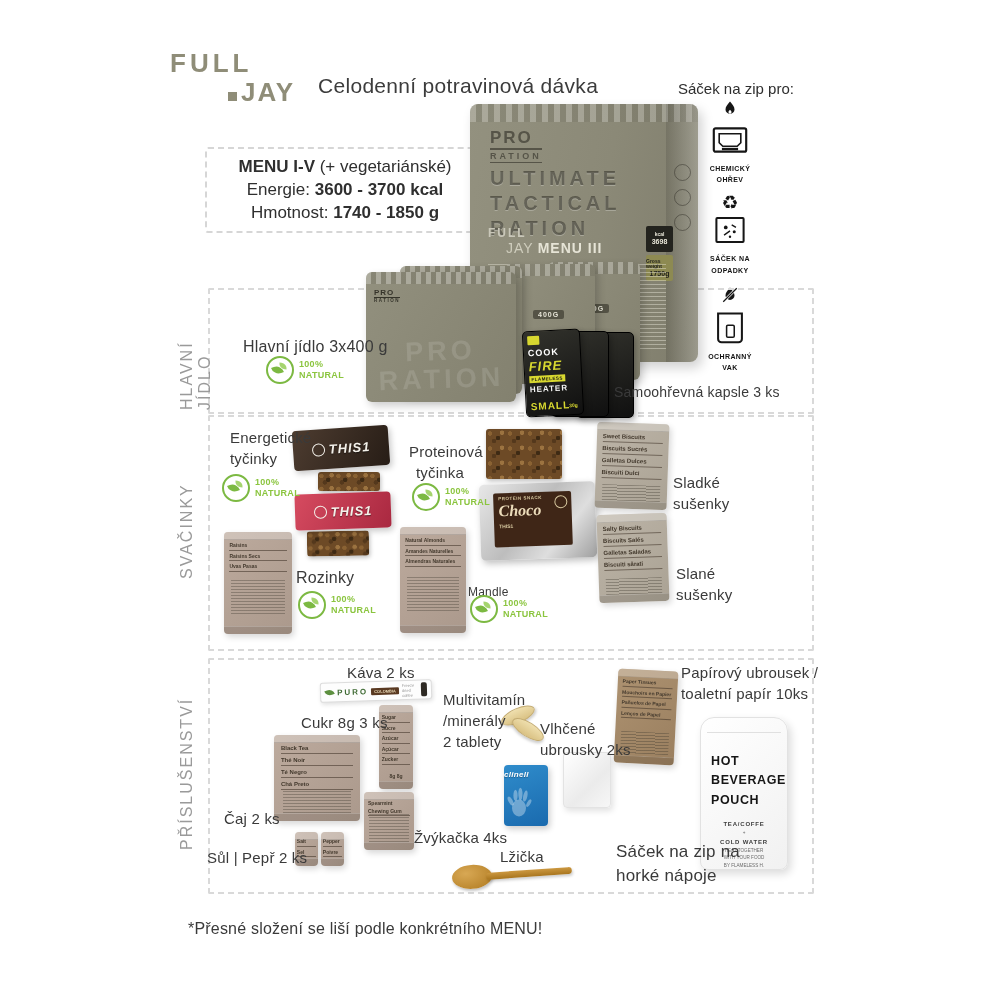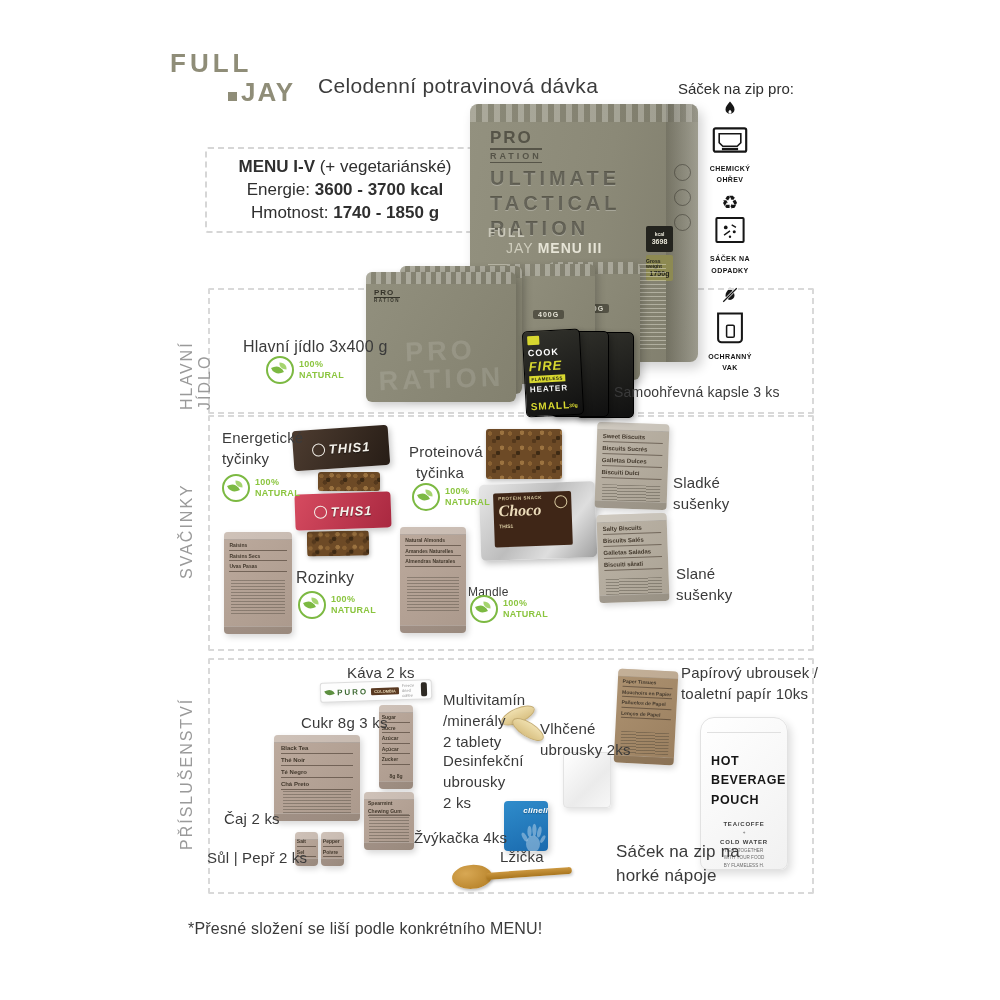--- a/index.html
+++ b/index.html
@@ -303,7 +303,7 @@
   </div>
   <div class="cap" style="left:614px;top:383px;font-size:14px;">Samoohřevná kapsle 3 ks</div>
 
-  <div class="cap" style="left:222px;top:427px;">
+  <div class="cap" style="left:230px;top:427px;">
     <span class="ln">Energetické</span>
     <span class="ln">tyčinky</span>
   </div>

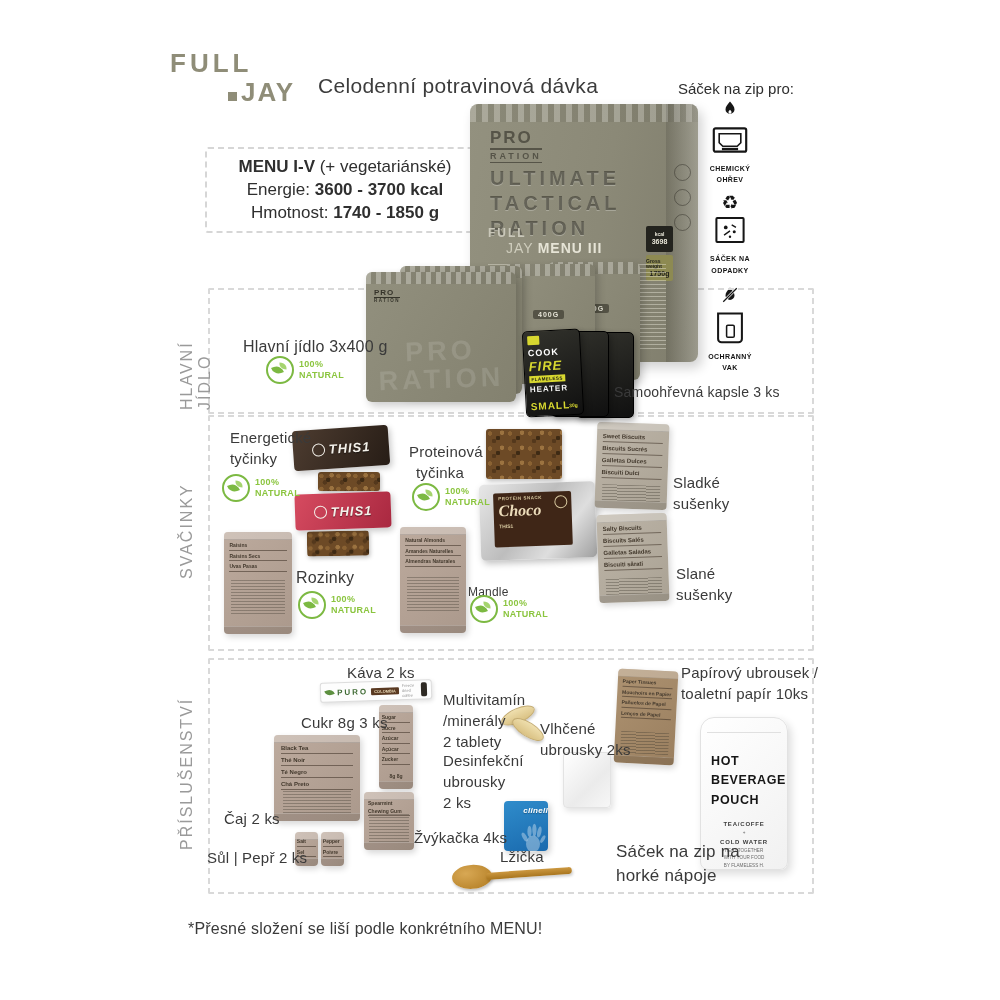--- a/index.html
+++ b/index.html
@@ -456,11 +456,6 @@
   </div>
   <div class="wipes"></div>
 
-  <div class="cap" style="left:443px;top:750px;">
-    <span class="ln">Desinfekční</span>
-    <span class="ln">ubrousky</span>
-    <span class="ln">2 ks</span>
-  </div>
   <div class="clinell">
     <div class="cb">clinell</div>
     <svg viewBox="0 0 40 60" width="30" height="42" style="margin-top:1px;">

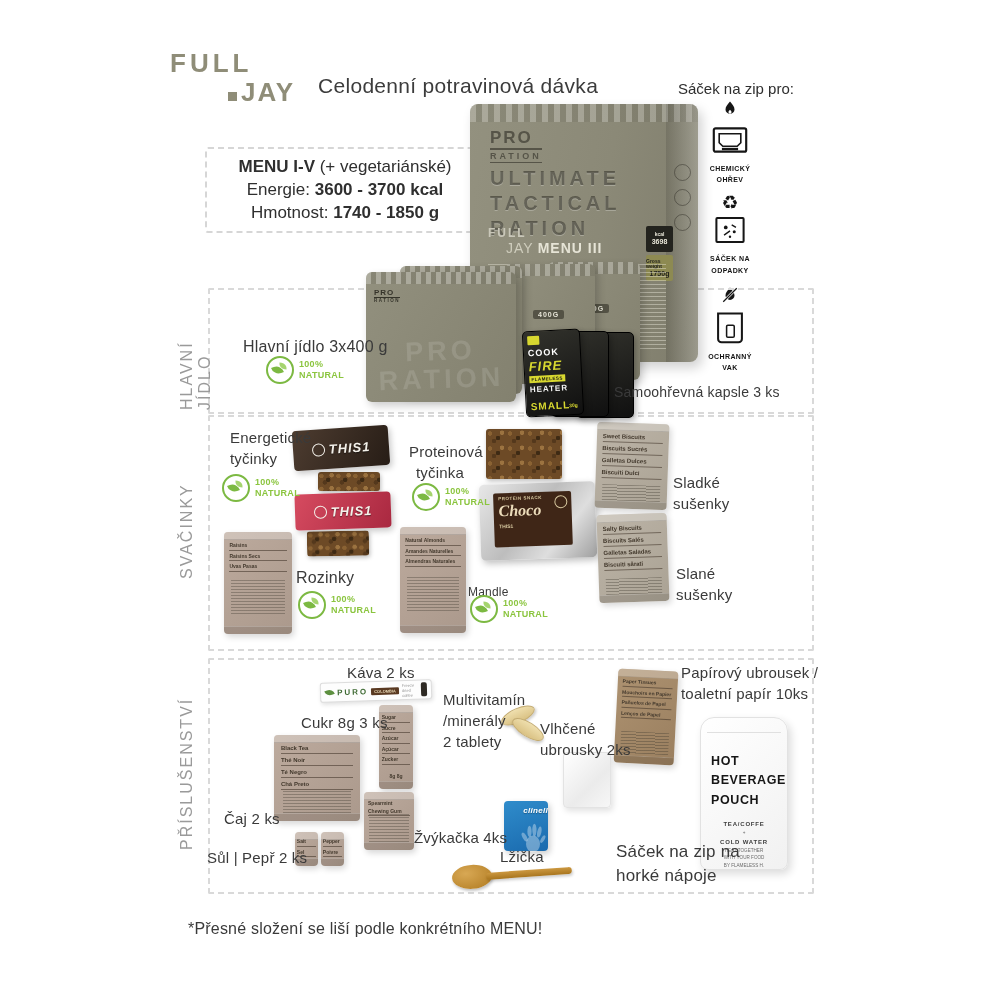--- a/index.html
+++ b/index.html
@@ -128,7 +128,7 @@
   .stick .endcap{margin-left:auto;width:13px;height:14px;background:#2e2a24;border-radius:2px;}
   .tablet{position:absolute;width:34px;height:13px;background:linear-gradient(#efdfae,#d9c183);border:1px solid #c3ab72;border-radius:50%;box-shadow:1px 2px 3px rgba(0,0,0,.2);}
   .wipes{position:absolute;left:563px;top:752px;width:46px;height:54px;background:linear-gradient(135deg,#ffffff,#ebebeb 60%,#f7f7f7);border:1px solid #e3e3e3;border-radius:4px;box-shadow:2px 3px 6px rgba(0,0,0,.12);z-index:3;}
-  .clinell{position:absolute;left:504px;top:765px;width:44px;height:50px;background:linear-gradient(160deg,#2f8ccb,#1a6aae);border-radius:4px;box-shadow:2px 3px 6px rgba(0,0,0,.2);z-index:3;text-align:right;margin-top:36px;}
+  .clinell{position:absolute;left:504px;top:765px;width:44px;height:61px;background:linear-gradient(160deg,#2f8ccb,#1a6aae);border-radius:4px;box-shadow:2px 3px 6px rgba(0,0,0,.2);z-index:3;text-align:left;}
   .clinell .cb{color:#fff;font-size:8px;font-weight:800;font-style:italic;margin-top:5px;letter-spacing:.3px;text-shadow:0 1px 1px rgba(0,0,0,.3);}
   .spoon{position:absolute;left:452px;top:860px;width:122px;height:30px;transform:rotate(-4deg);z-index:3;}
   .spoon .bowl{position:absolute;left:0;top:2px;width:40px;height:24px;background:radial-gradient(ellipse at 35% 35%,#d8a854,#b07a20);border-radius:50%;box-shadow:1px 2px 3px rgba(0,0,0,.25);}

